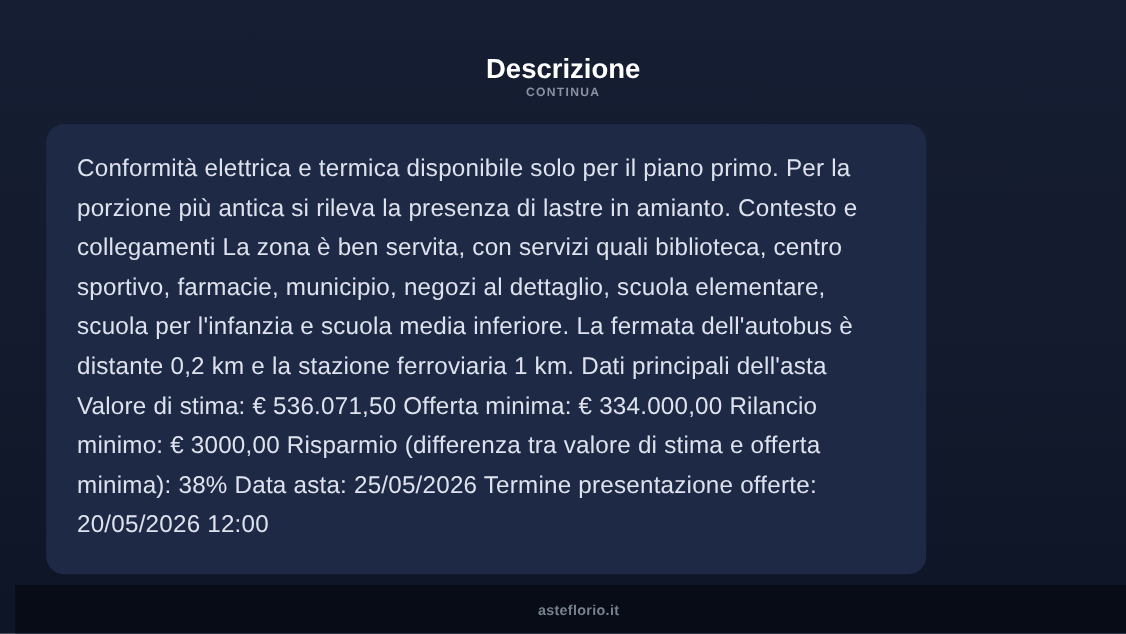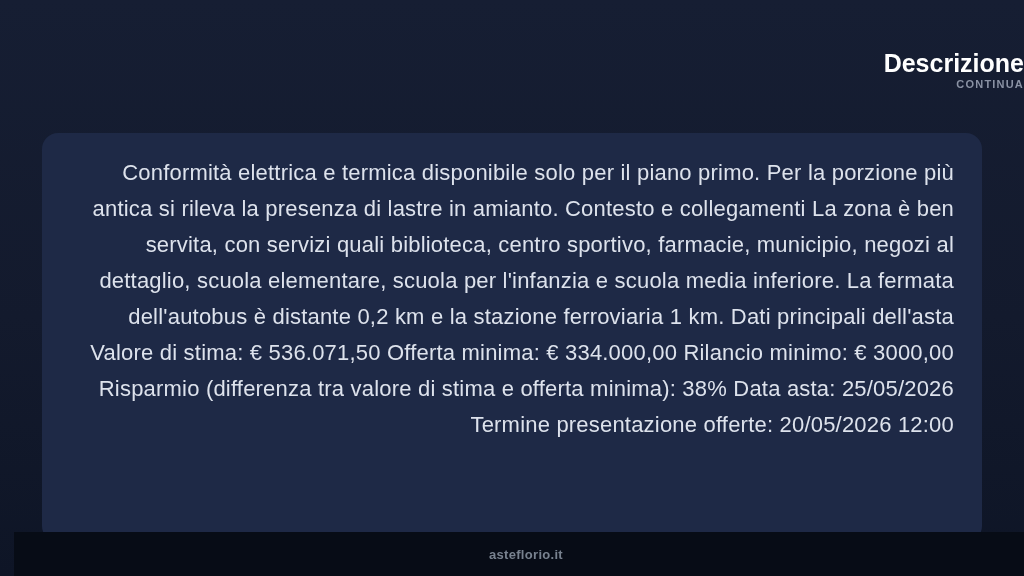--- a/index.html
+++ b/index.html
@@ -2,7 +2,7 @@
 <html><head>
 <meta charset="utf-8">
 <style>
-  * { margin: 0; padding: 0; box-sizing: border-box; text-align: right; }
+  * { margin: 0; padding: 0; box-sizing: border-box; }
   html, body { width: 1024px; height: 576px; overflow: hidden; }
   body {
     font-family: "Liberation Sans", sans-serif;

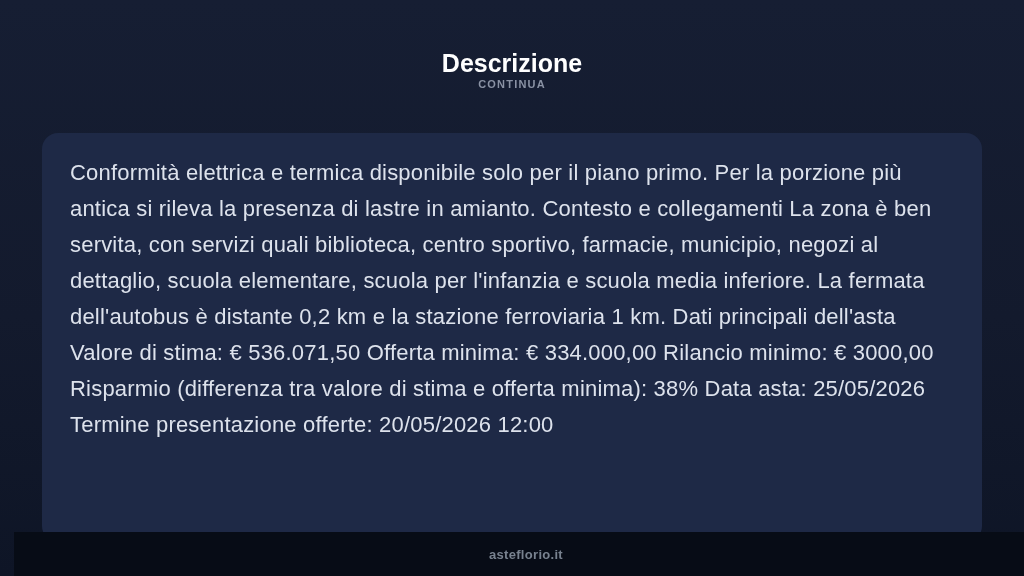--- a/index.html
+++ b/index.html
@@ -37,12 +37,11 @@
     position: absolute;
     left: 42px;
     top: 113px;
-    width: 940px;
+    width: 800px;
     height: 409px;
     background: #1e2946;
     border-radius: 16px;
     padding: 22px 28px;
-    margin-top: 20px;
   }
   .description-text {
     color: #dde2ec;

